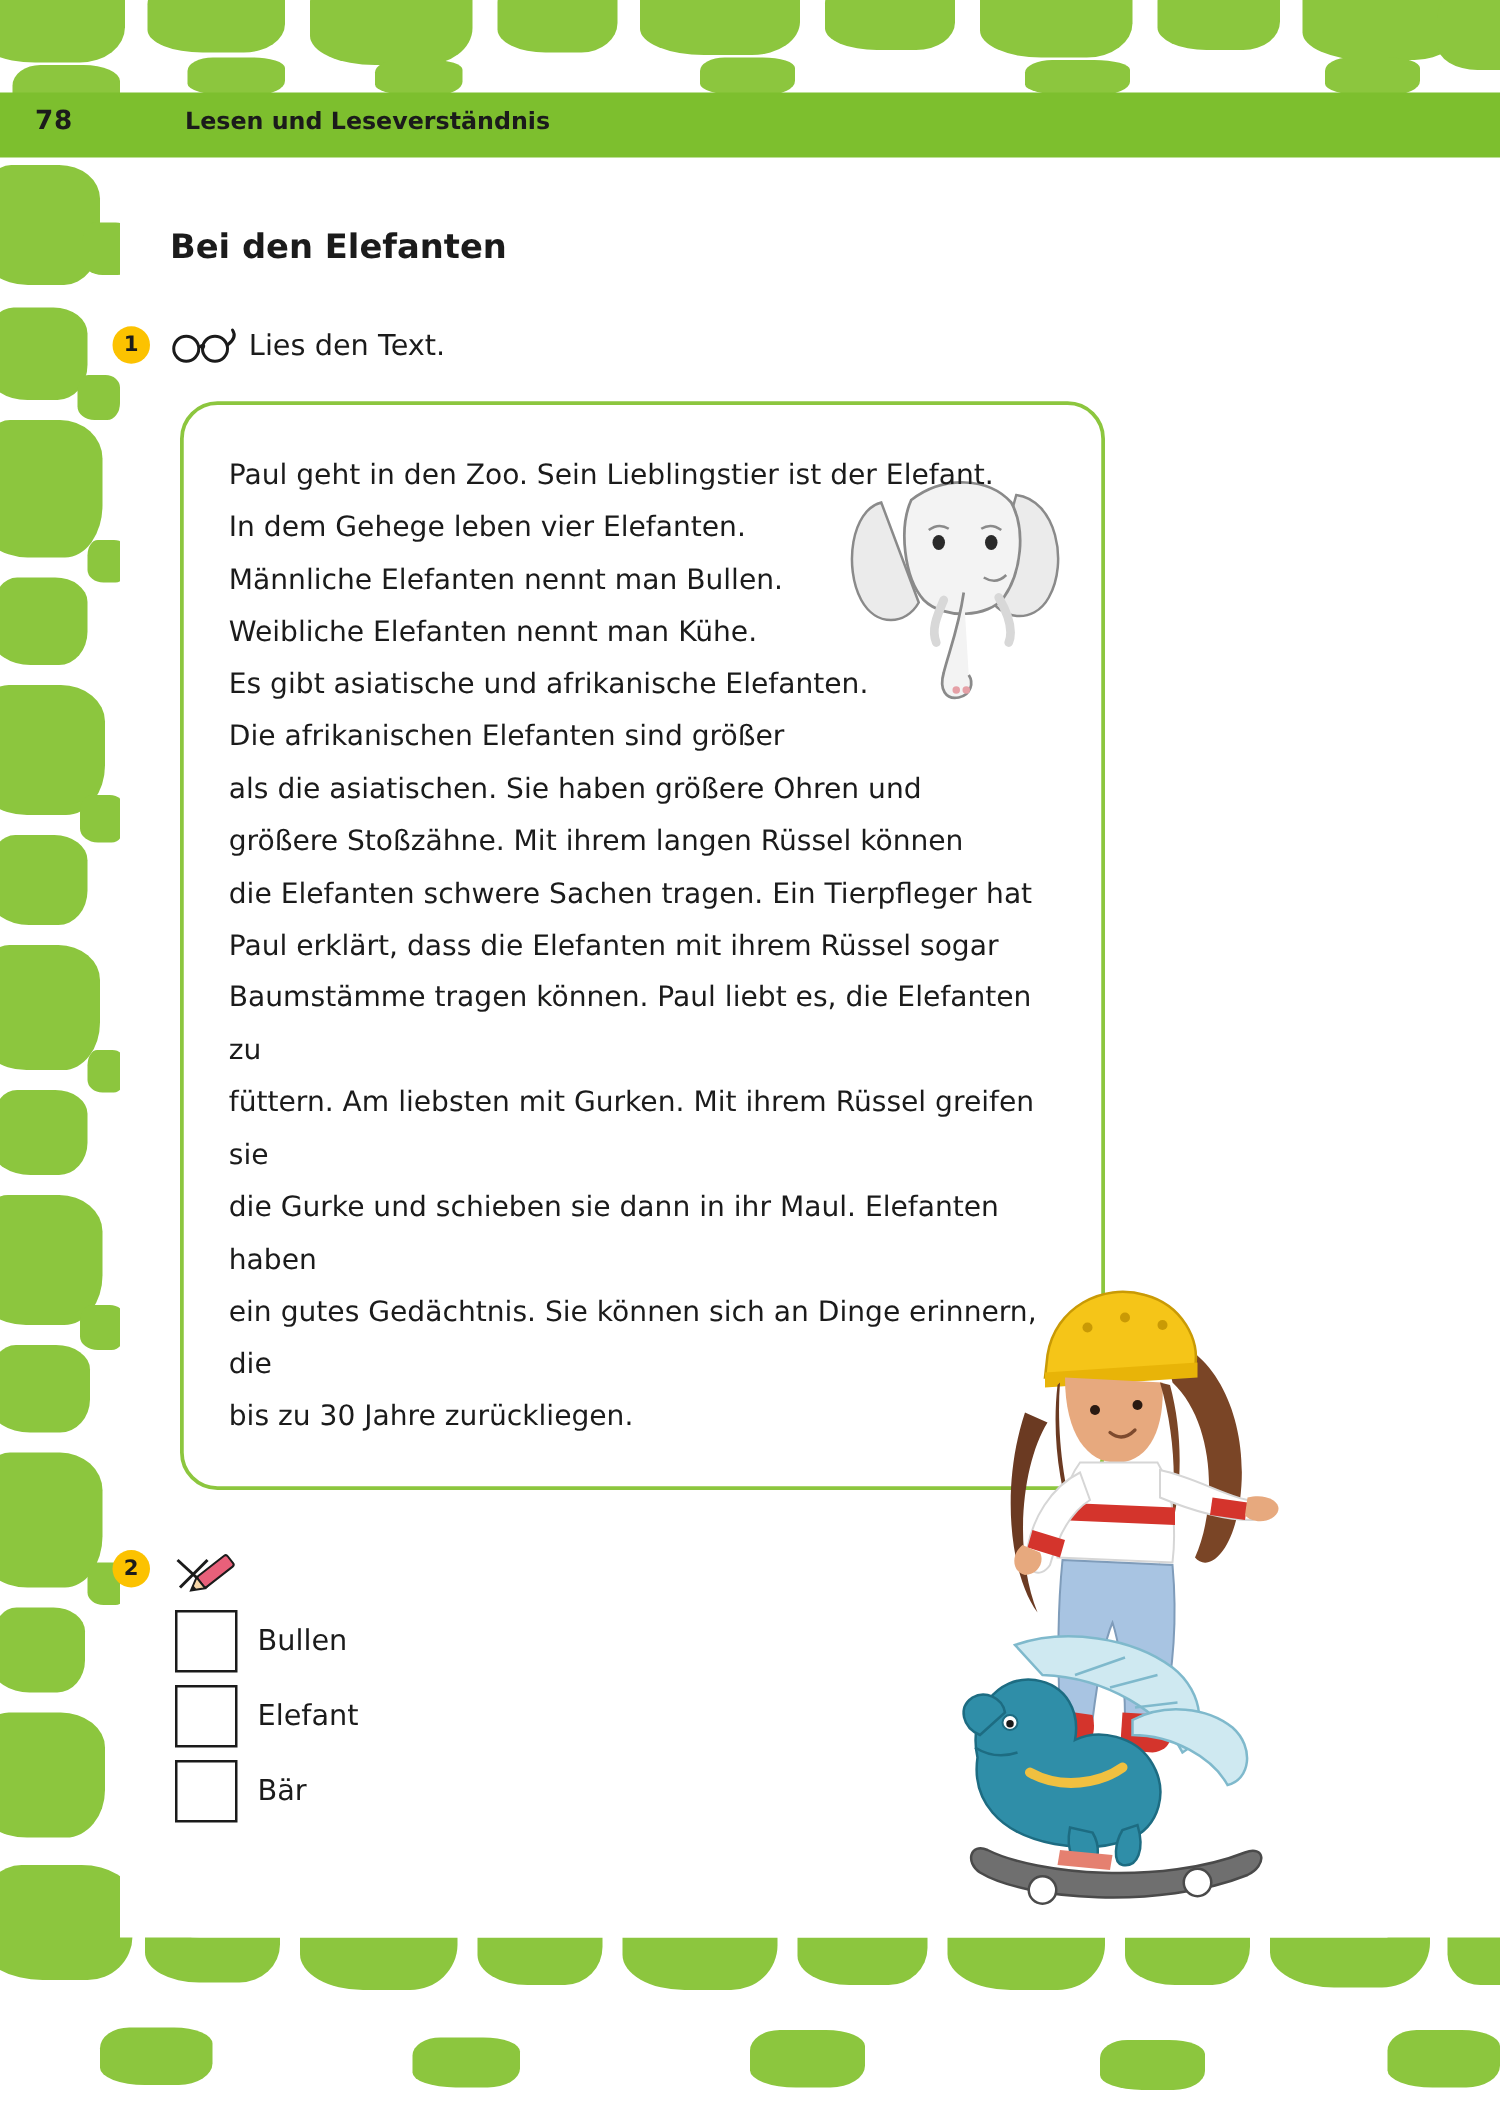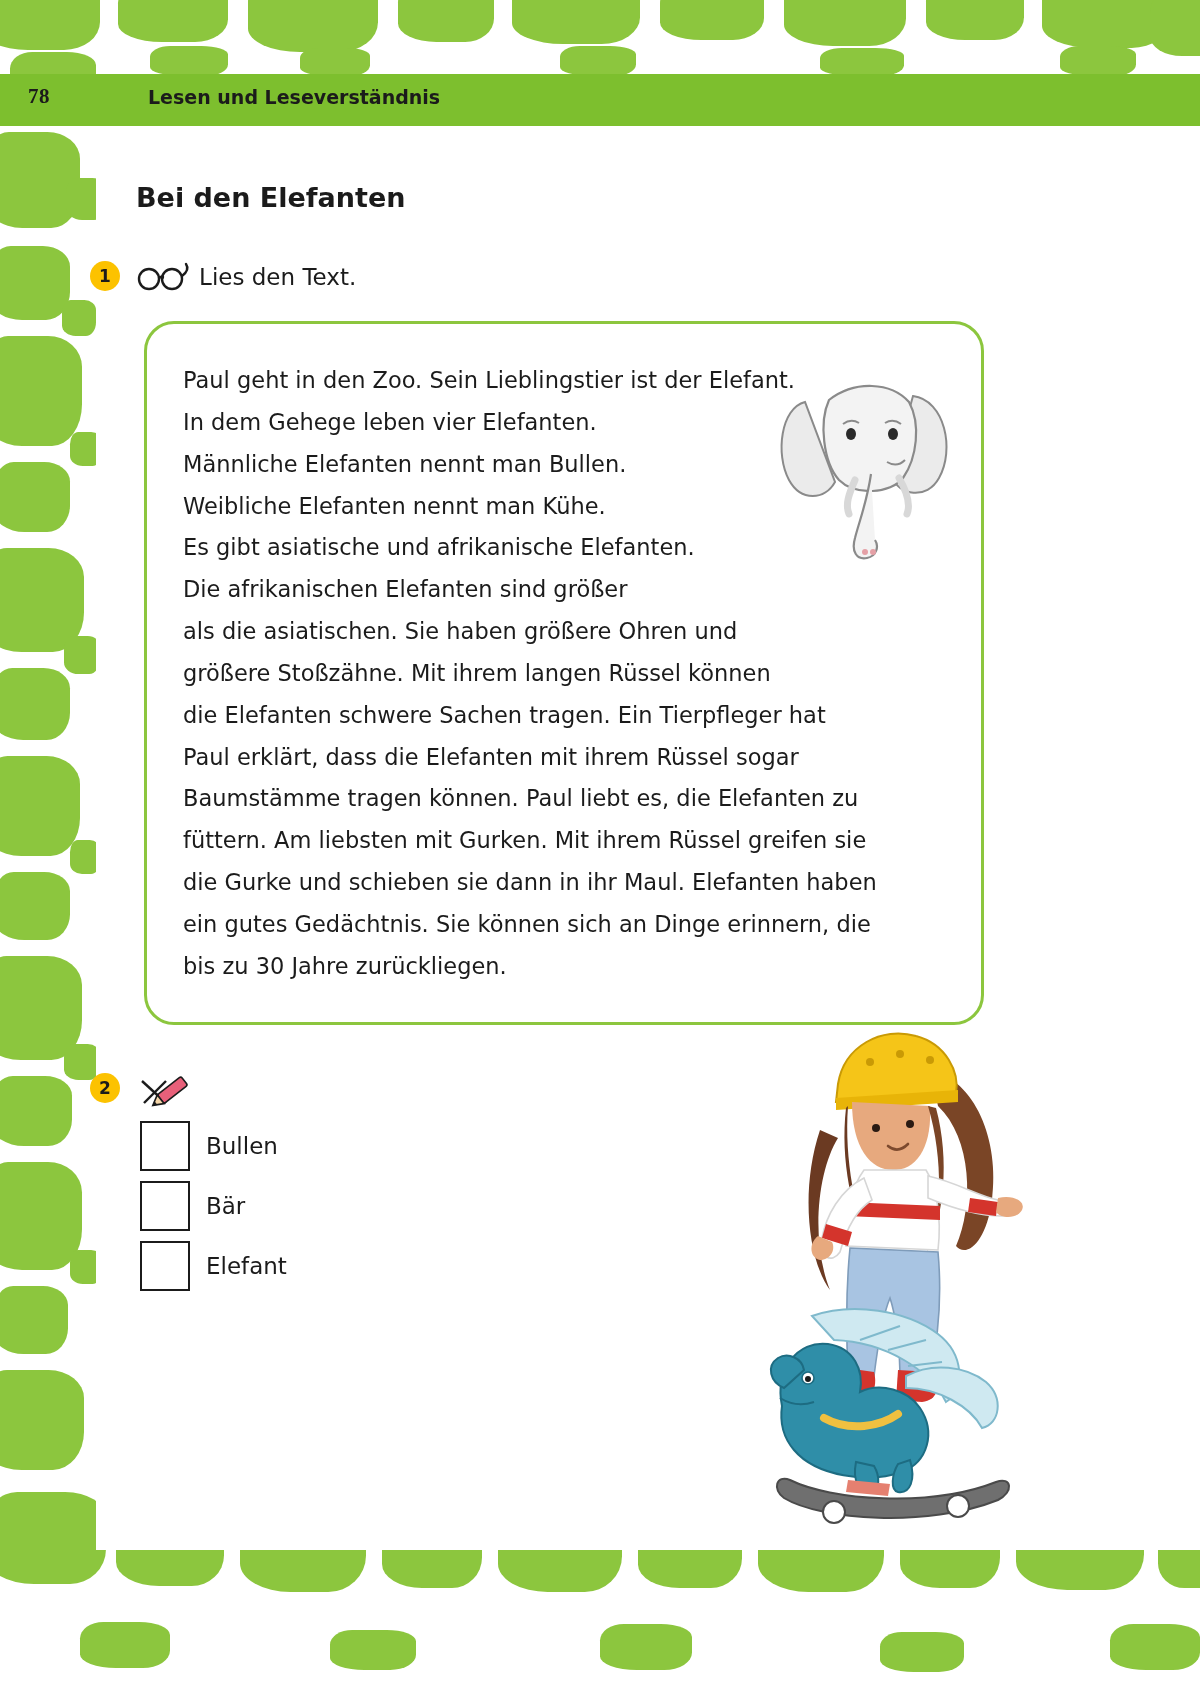--- a/index.html
+++ b/index.html
@@ -70,7 +70,6 @@
     font-weight: bold;
     color: #1b1b1b;
     letter-spacing: 0.5px;
-    font-family: Liberation Serif, serif;
   }
   .header-title {
     position: absolute;

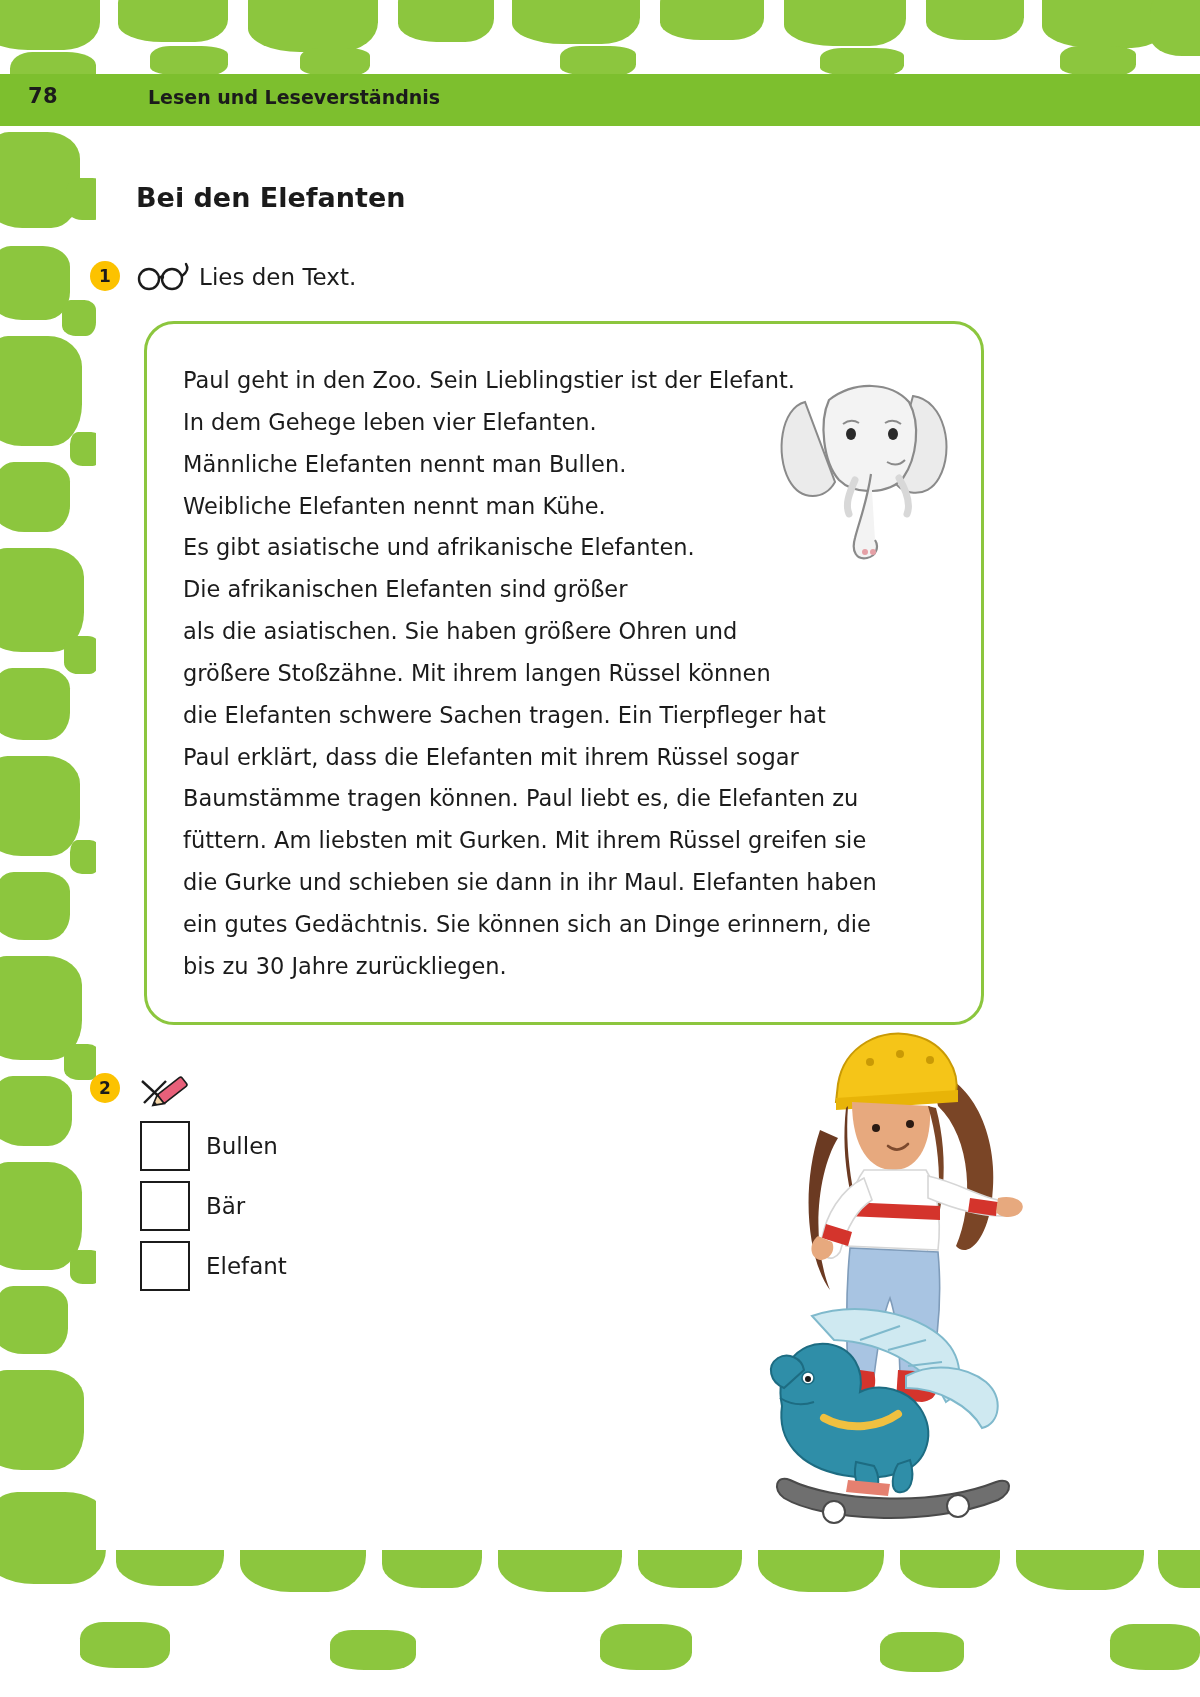--- a/index.html
+++ b/index.html
@@ -138,7 +138,7 @@
     position: relative;
     margin-top: 26px;
     margin-left: 8px;
-    width: 840px;
+    width: 740px;
     border: 3px solid #8cc63e;
     border-radius: 30px;
     box-sizing: border-box;

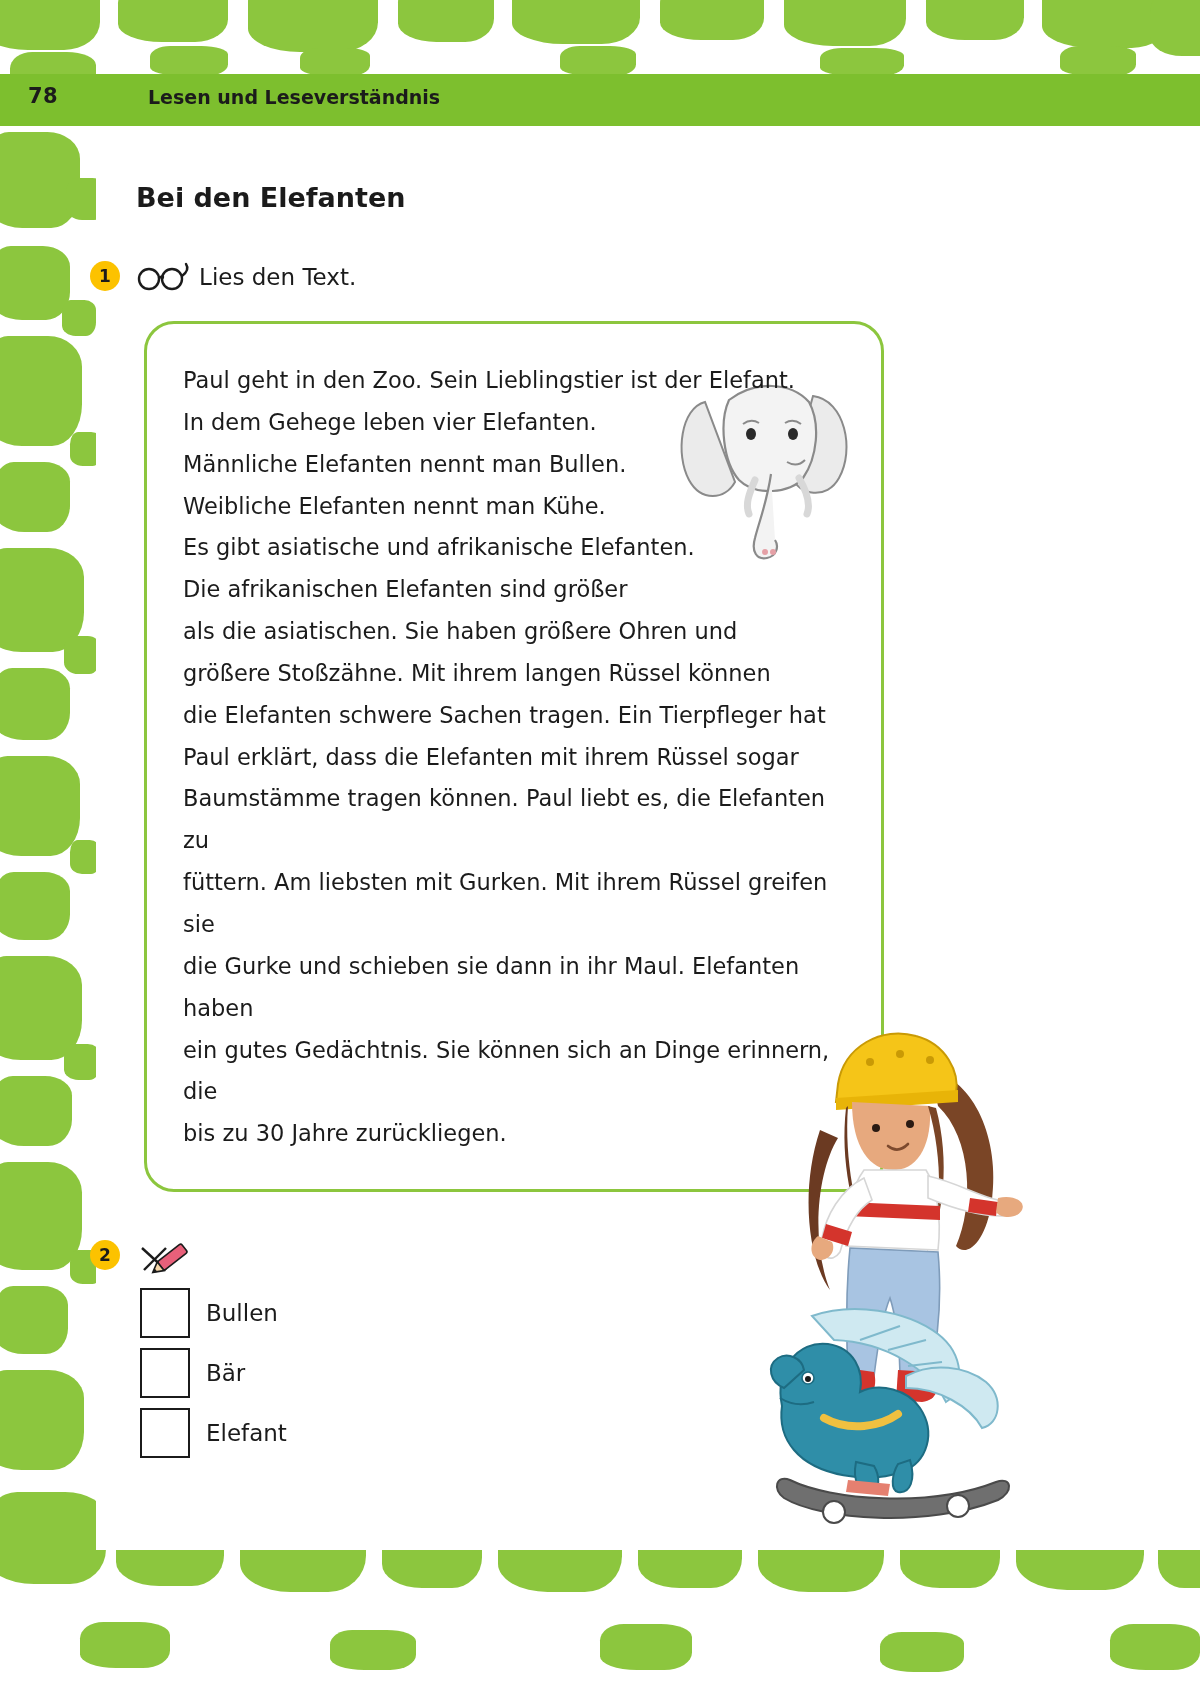--- a/index.html
+++ b/index.html
@@ -356,11 +356,11 @@
       </div>
       <div class="option-row">
         <span class="checkbox"></span>
-        <span class="option-label">Bär</span>
+        <span class="option-label">Elefant</span>
       </div>
       <div class="option-row">
         <span class="checkbox"></span>
-        <span class="option-label">Elefant</span>
+        <span class="option-label">Bär</span>
       </div>
     </div>
 

